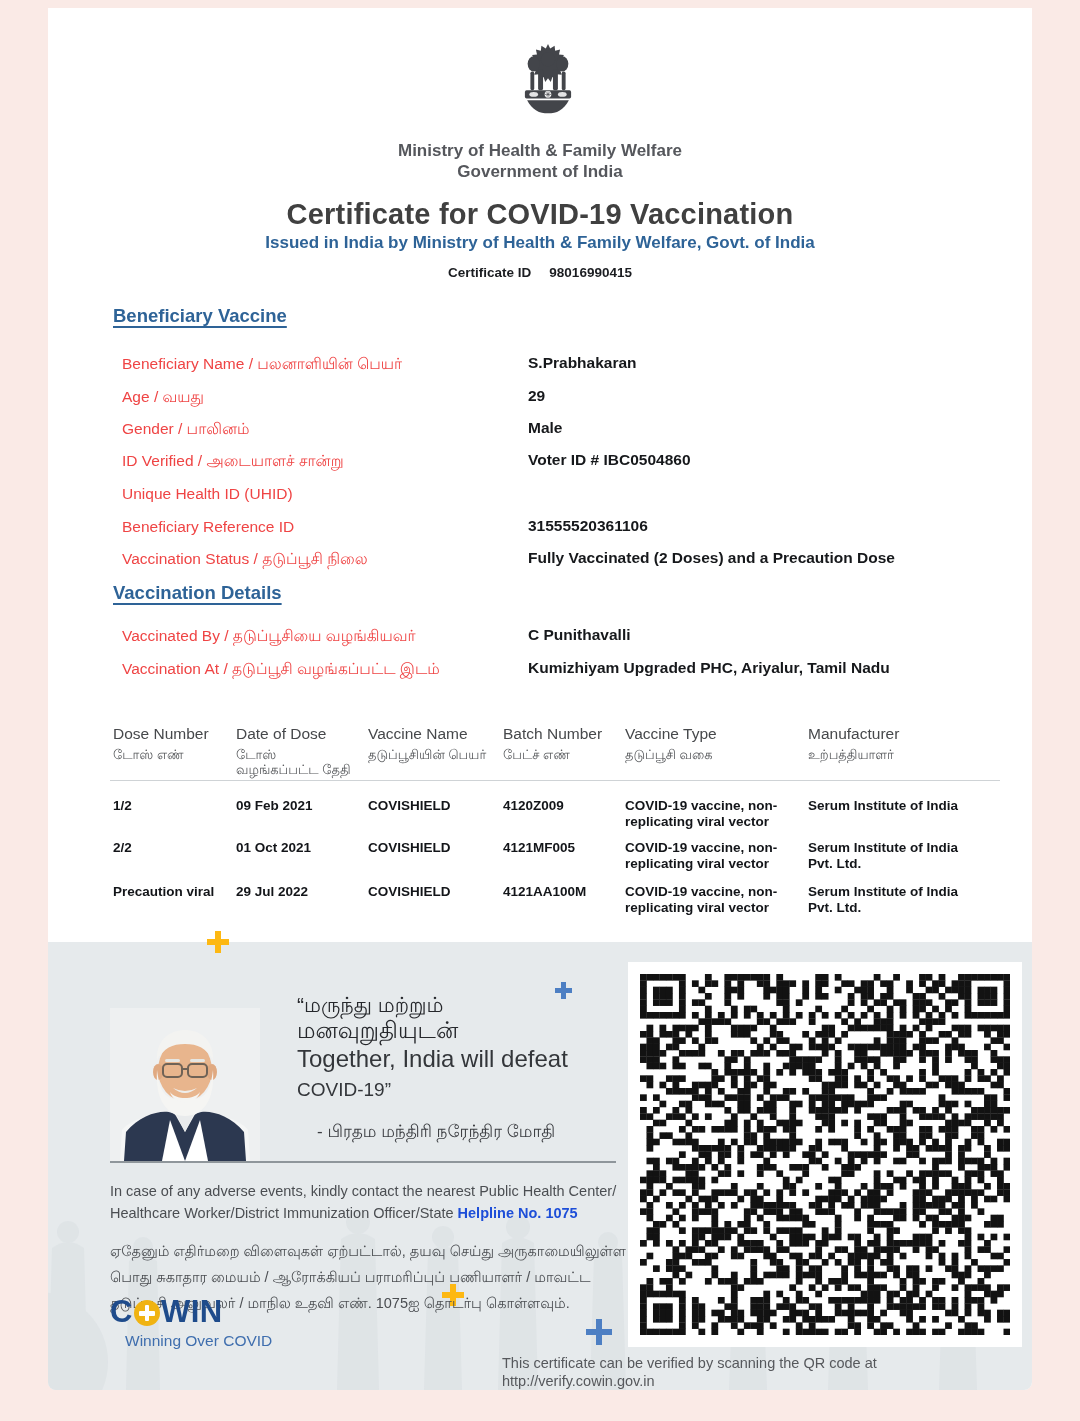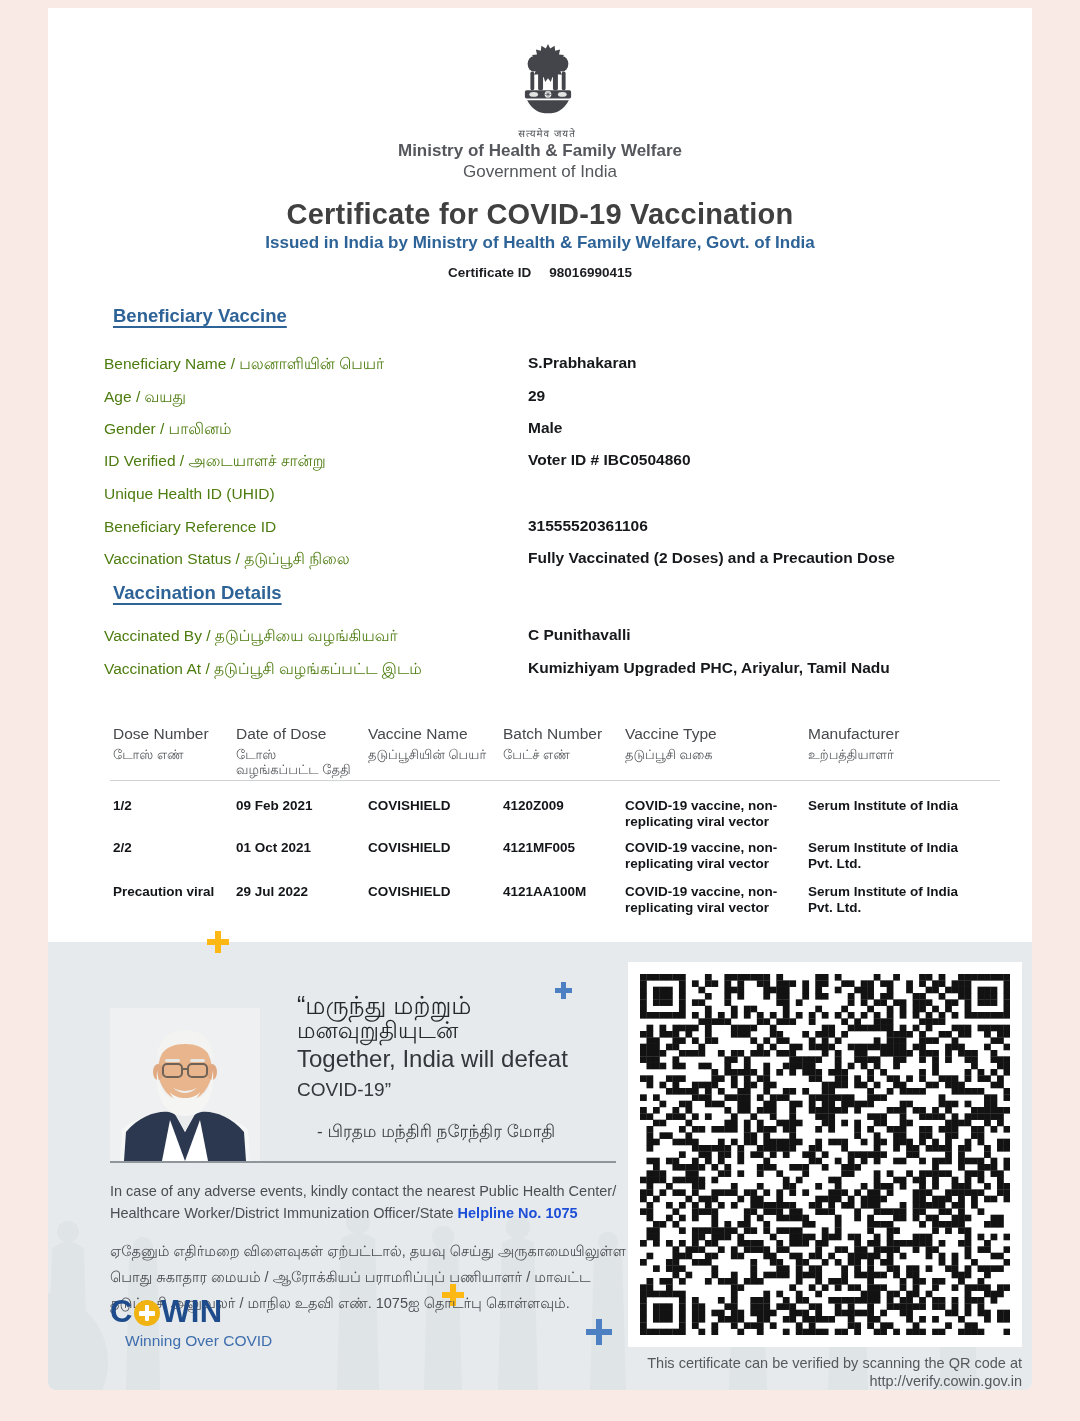--- a/index.html
+++ b/index.html
@@ -130,7 +130,6 @@
       <path d="M22 108 C32 126 44 132 60 132 C76 132 88 126 98 108 Z"></path>
     </g>
   </svg>
-  <div class="abs centered motto">सत्यमेव जयते</div>
   <div class="abs centered ministry">Ministry of Health &amp; Family Welfare</div>
   <div class="abs centered government">Government of India</div>
   <div class="abs centered title">Certificate for COVID-19 Vaccination</div>

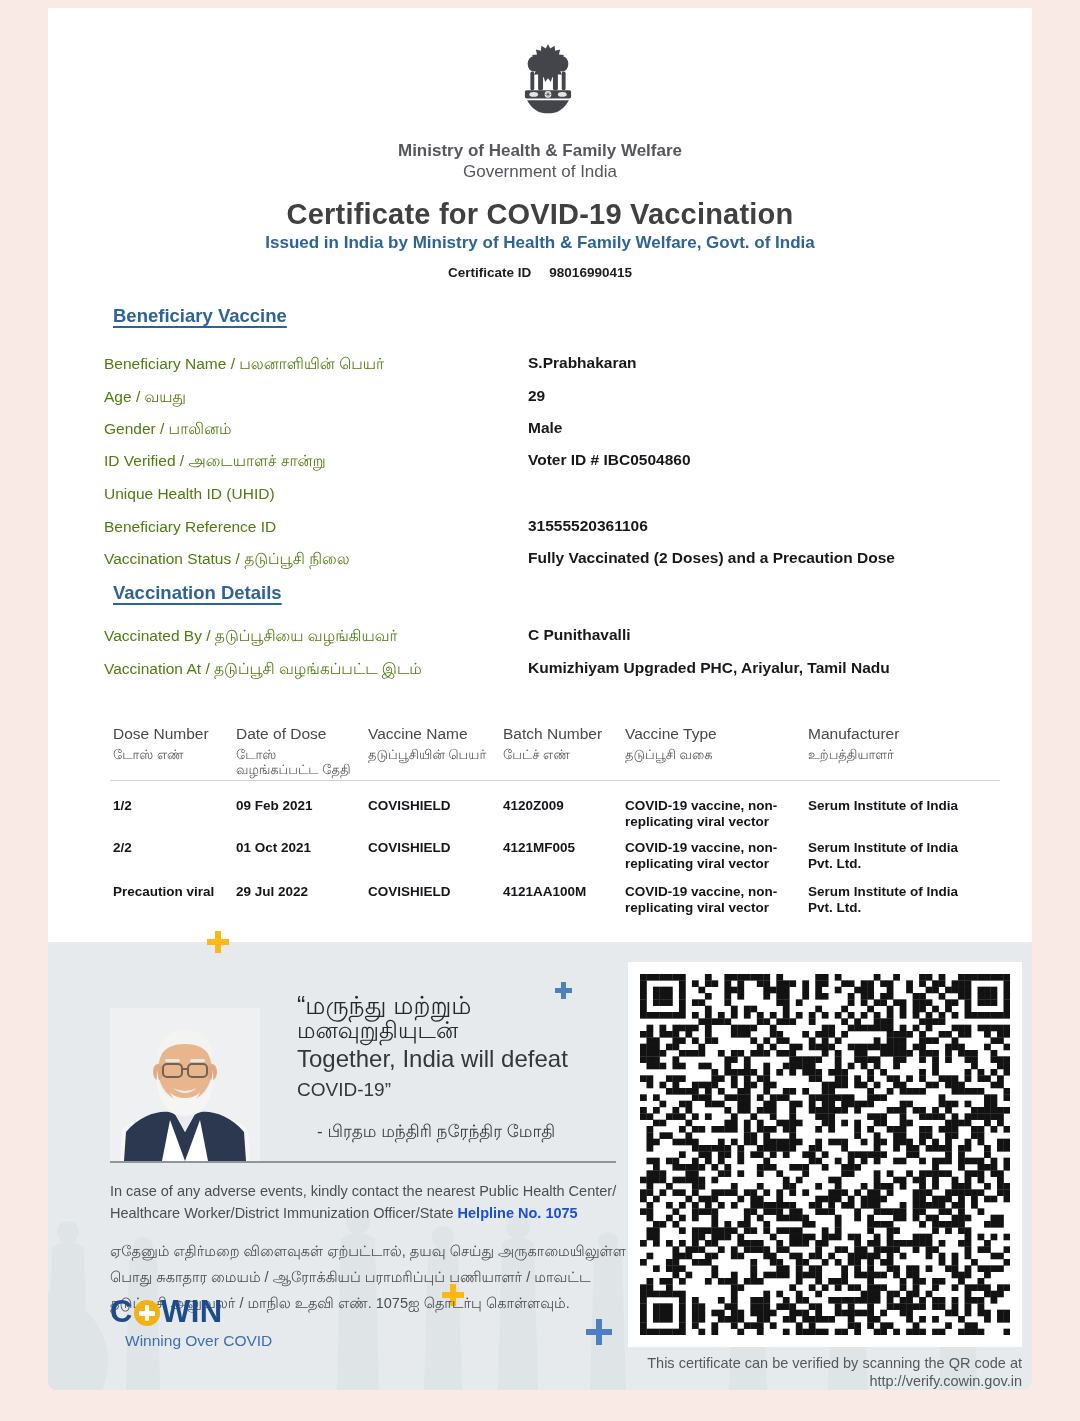--- a/index.html
+++ b/index.html
@@ -23,7 +23,7 @@
   .emblem-svg{left:467px;top:30px;width:66px;height:88px;}
   .motto{top:118px;font-size:10px;color:#4a4c50;letter-spacing:1px;padding-left:14px;}
   .ministry{top:133px;font-size:17px;font-weight:bold;color:#55575c;}
-  .government{top:154px;font-size:17px;font-weight:normal;color:#55575c;}
+  .government{top:154px;font-size:17px;font-weight:bold;color:#55575c;}
   .title{top:190px;font-size:29px;font-weight:bold;color:#404040;letter-spacing:.2px;}
   .subtitle{top:225px;font-size:17px;font-weight:bold;color:#2e6397;}
   .certid-line{top:257px;font-size:13.5px;font-weight:bold;color:#1b1d21;}

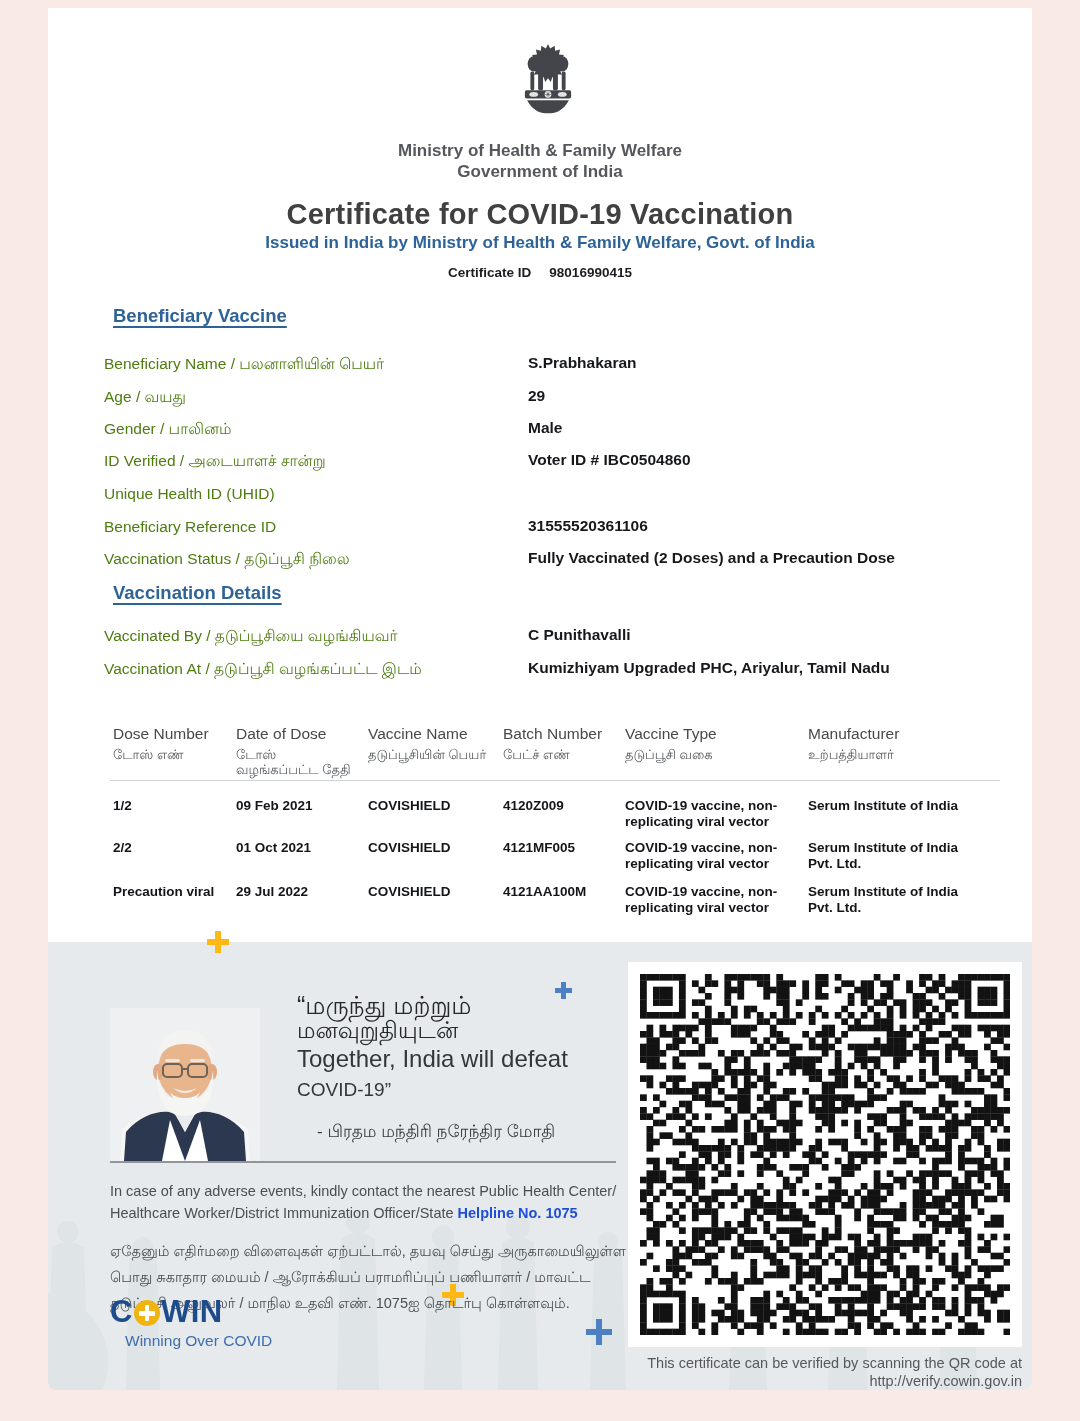--- a/index.html
+++ b/index.html
@@ -36,7 +36,7 @@
   }
   .bh{left:65px;top:297px;}
   .vh{left:65px;top:574px;}
-  .info-label{left:56px;font-size:15.5px;color:#4d7c0f;text-align:right;}
+  .info-label{left:74px;font-size:15.5px;color:#ef4444;text-align:right;}
   .info-value{left:480px;font-size:15.5px;font-weight:bold;color:#16181b;}
 
   

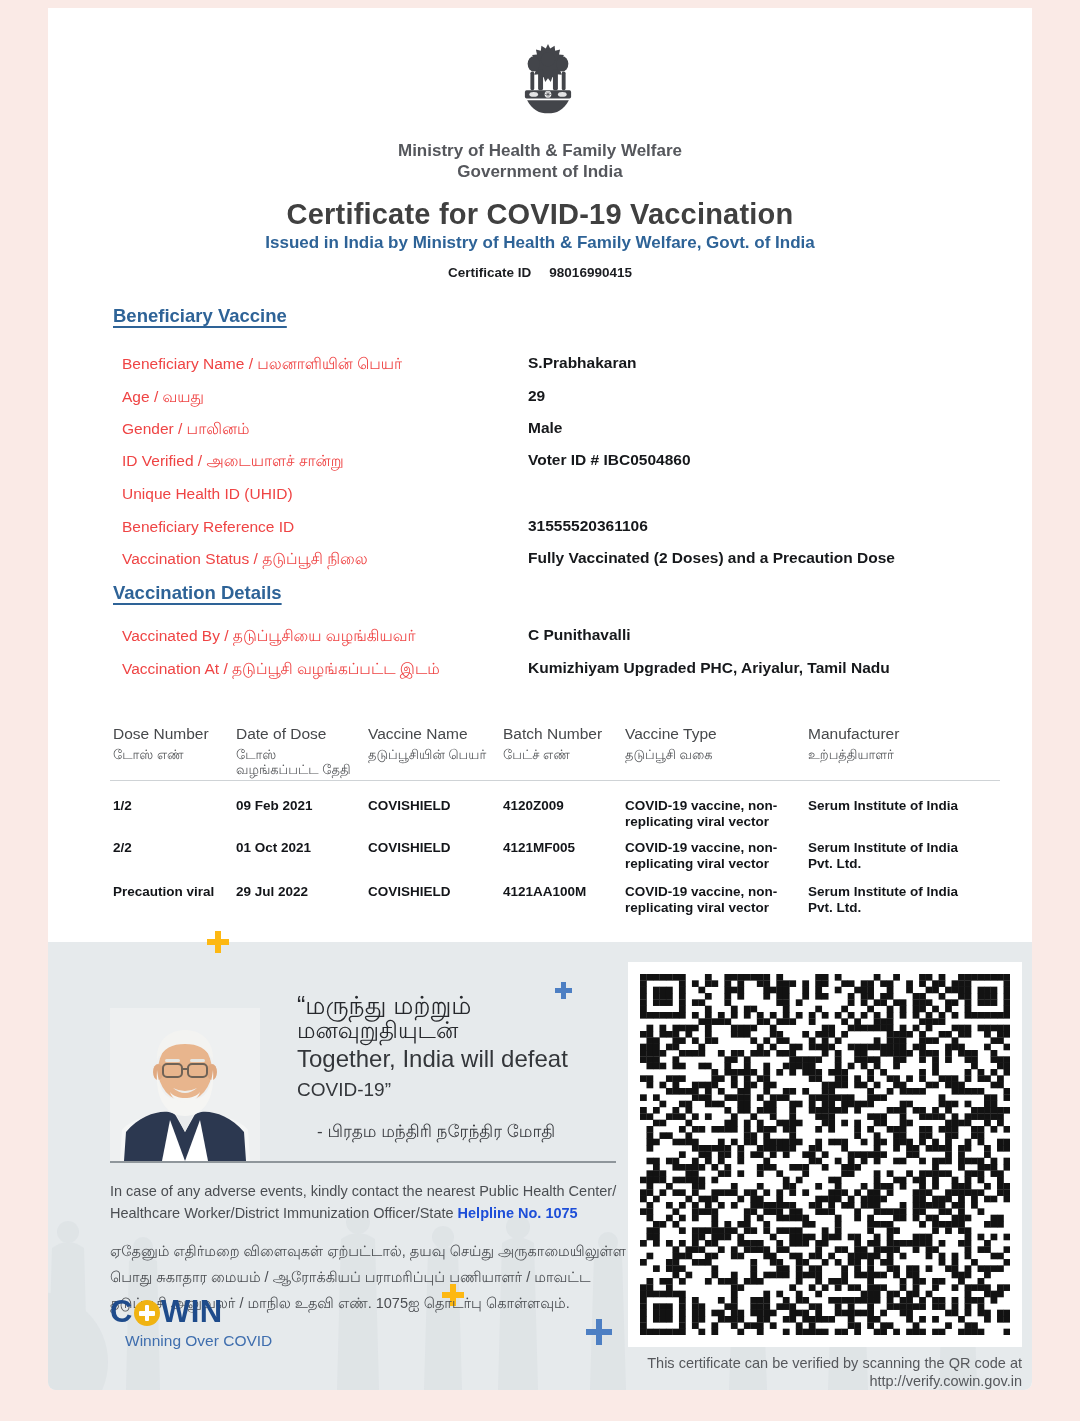--- a/index.html
+++ b/index.html
@@ -70,7 +70,7 @@
   .modi-photo{left:62px;top:66px;width:150px;height:153px;}
 
   .quote{left:249px;color:#26282c;}
-  .quote-ta1{top:50px;font-size:25px;line-height:26px;}
+  .quote-ta1{top:50px;font-size:21px;line-height:26px;}
   .quote-ta2{top:75px;font-size:23px;line-height:26px;}
   .quote-en1{top:103px;font-size:24px;color:#33363a;}
   .quote-en2{top:137px;font-size:19px;color:#33363a;}

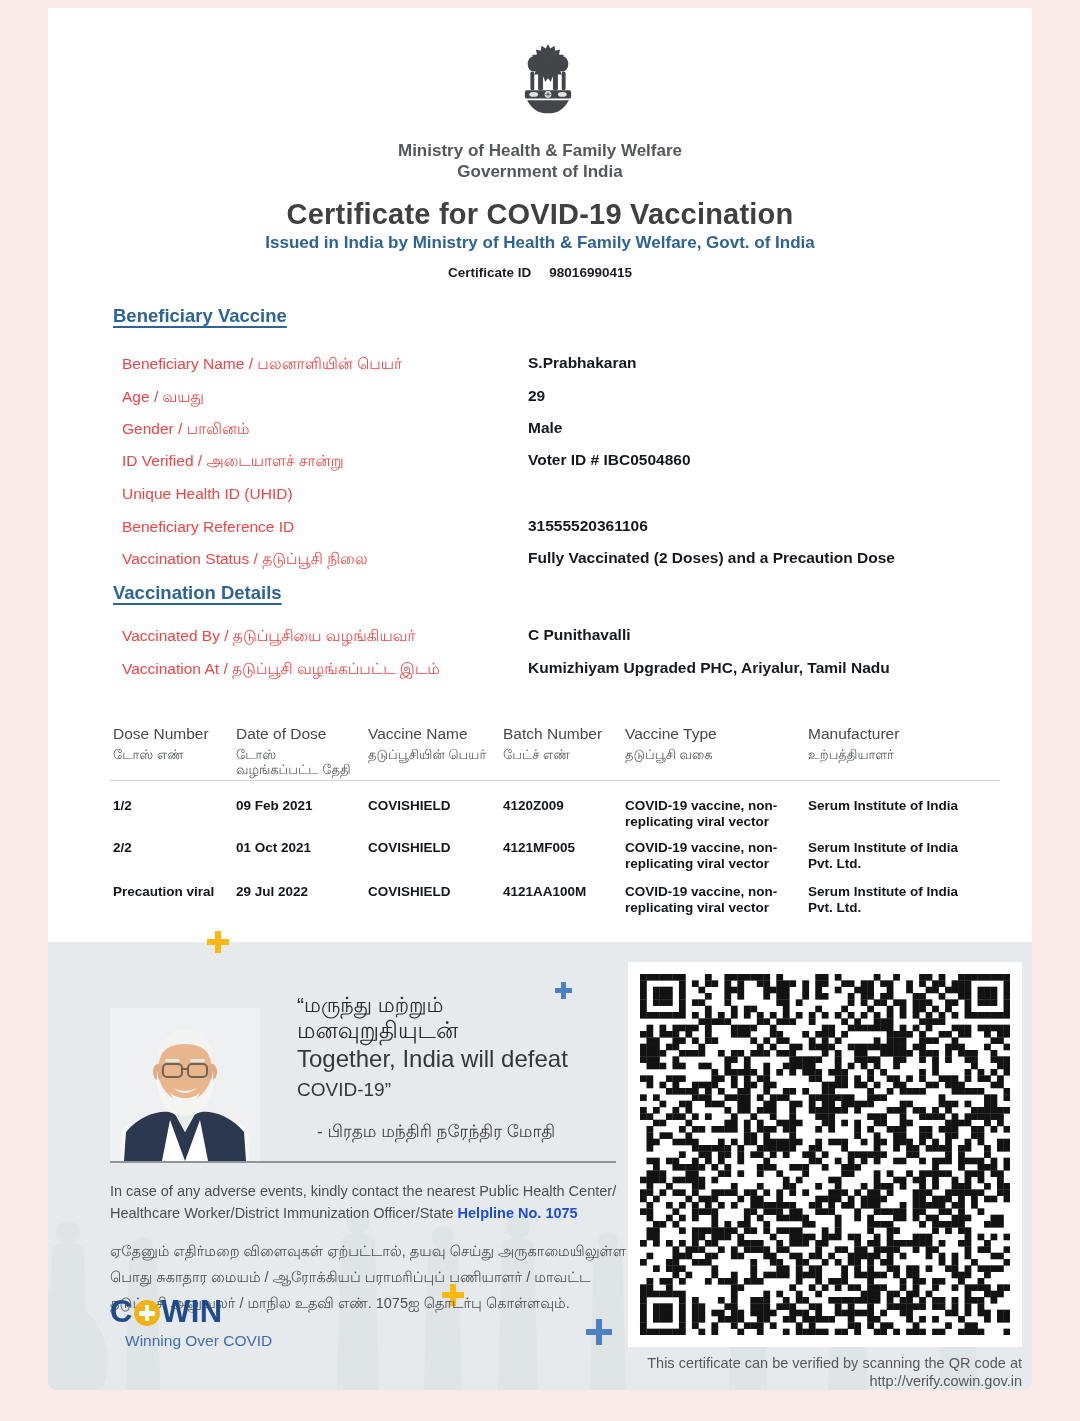--- a/index.html
+++ b/index.html
@@ -94,7 +94,7 @@
 
   .qr-box{left:580px;top:20px;width:394px;height:385px;background:#ffffff;}
   .qr-box svg{position:absolute;left:12px;top:12px;}
-  .qr-caption{left:454px;top:414px;width:520px;text-align:right;font-size:14.5px;line-height:15px;color:#56585c;}
+  .qr-caption{left:454px;top:414px;width:520px;font-size:14.5px;line-height:15px;color:#56585c;}
   .qr-caption div{margin-bottom:3px;}
 </style>
 </head>

